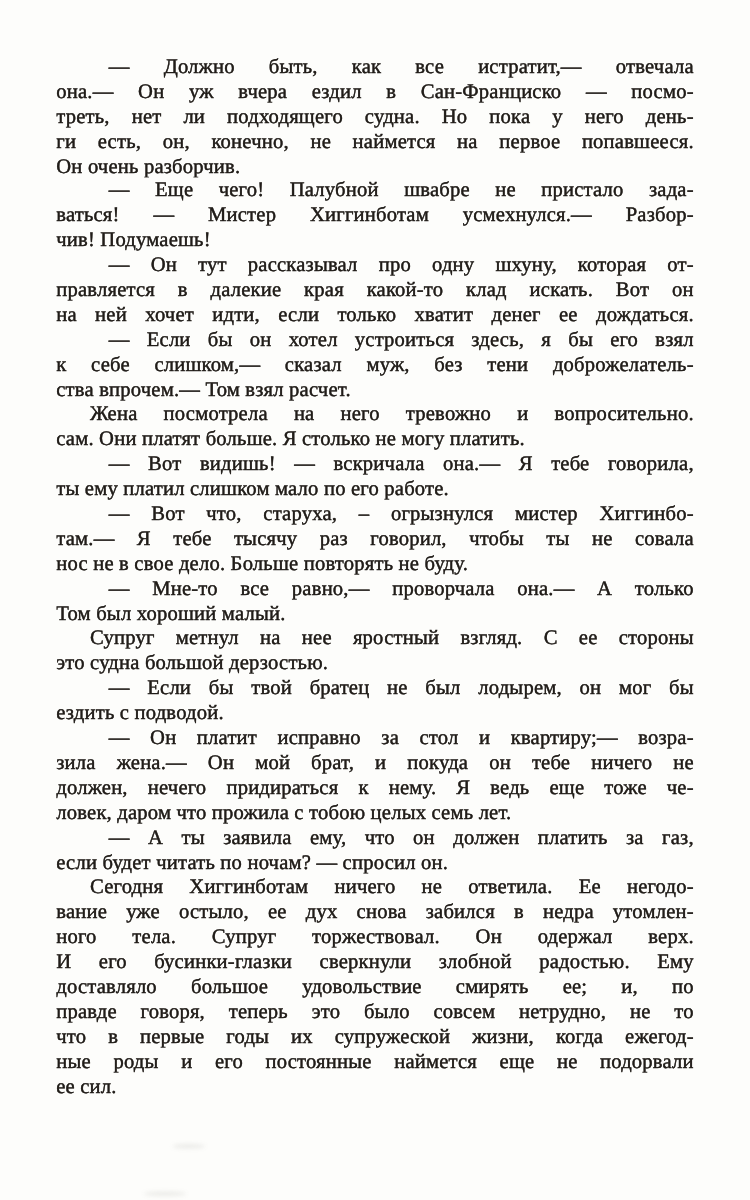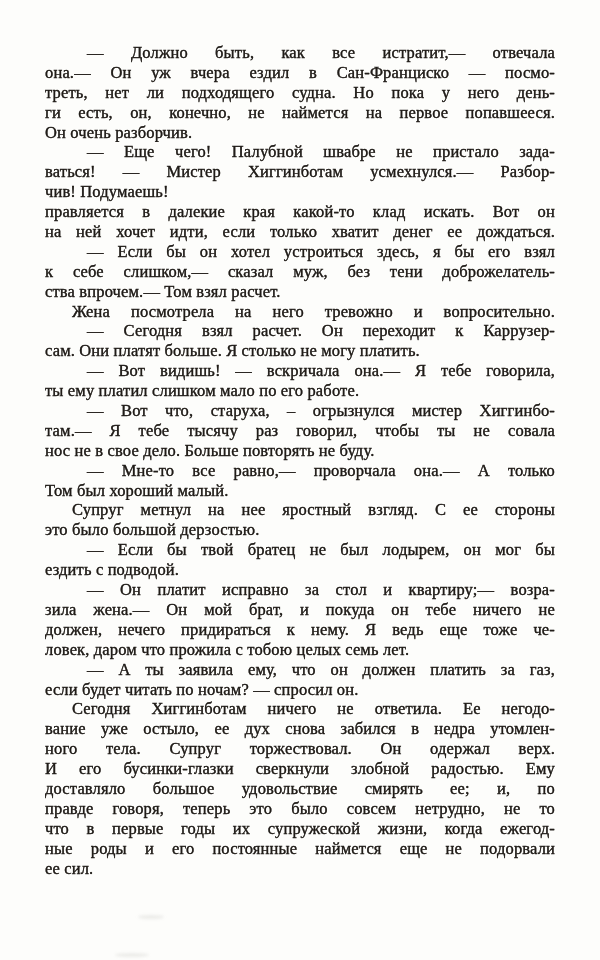--- a/index.html
+++ b/index.html
@@ -61,6 +61,7 @@
         <div class="ln lastline">чив! Подумаешь!</div>
       </div>
       <div class="para dialogue">
+        <div class="ln firstline">— Он тут рассказывал про одну шхуну, которая от-</div>
         <div class="ln">правляется в далекие края какой-то клад искать. Вот он</div>
         <div class="ln">на ней хочет идти, если только хватит денег ее дождаться.</div>
       </div>

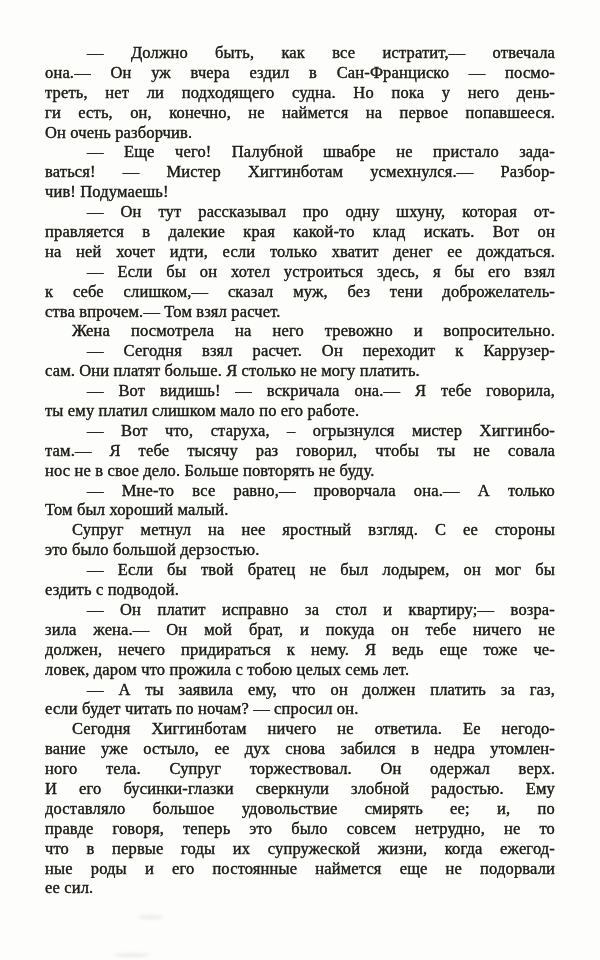--- a/index.html
+++ b/index.html
@@ -74,7 +74,6 @@
         <div class="ln firstline">Жена посмотрела на него тревожно и вопросительно.</div>
       </div>
       <div class="para dialogue">
-        <div class="ln firstline">— Сегодня взял расчет. Он переходит к Каррузер-</div>
         <div class="ln lastline">сам. Они платят больше. Я столько не могу платить.</div>
       </div>
       <div class="para dialogue">

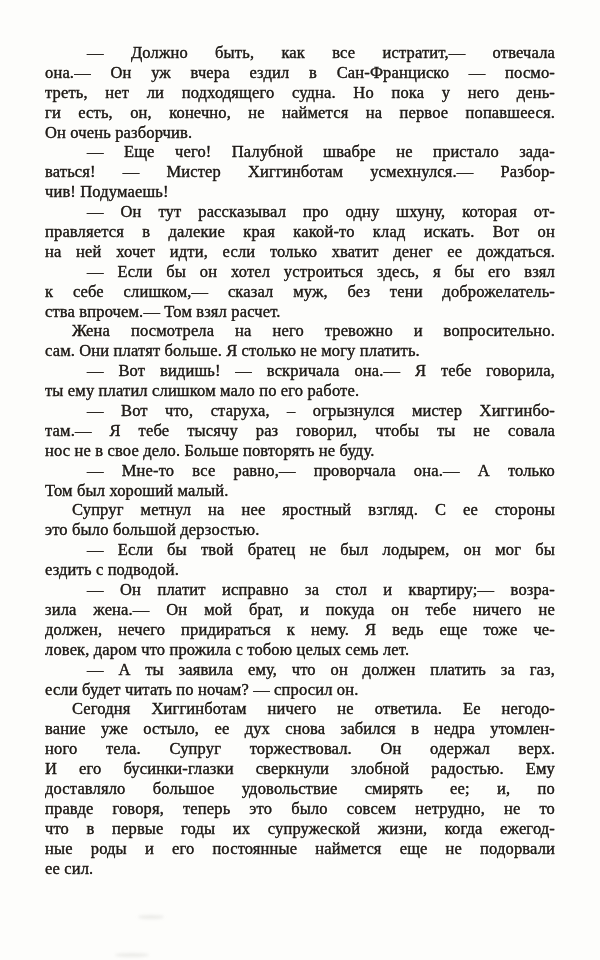--- a/index.html
+++ b/index.html
@@ -91,7 +91,7 @@
       </div>
       <div class="para plain">
         <div class="ln firstline">Супруг метнул на нее яростный взгляд. С ее стороны</div>
-        <div class="ln lastline">это было большой дерзостью.</div>
+        <div class="ln lastline">это судна большой дерзостью.</div>
       </div>
       <div class="para dialogue">
         <div class="ln firstline">— Если бы твой братец не был лодырем, он мог бы</div>

